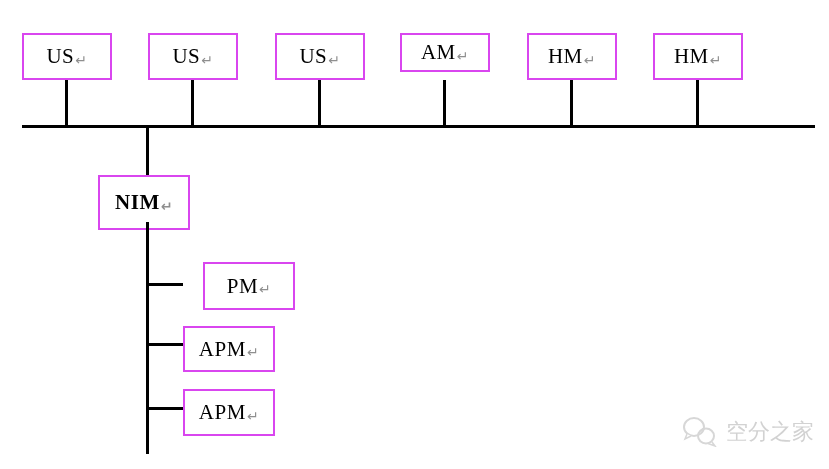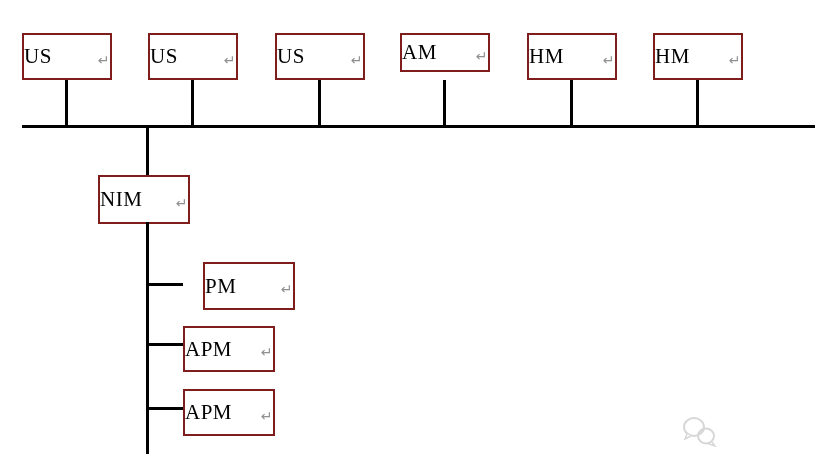--- a/index.html
+++ b/index.html
@@ -18,11 +18,11 @@
   .node {
     position: absolute;
     box-sizing: border-box;
-    border: 2px solid #7f1d1d;
+    border: 2px solid #d946ef;
     background: #ffffff;
     display: flex;
     align-items: center;
-    justify-content: space-between;
+    justify-content: center;
     font-size: 21px;
     color: #000000;
     letter-spacing: 0.5px;

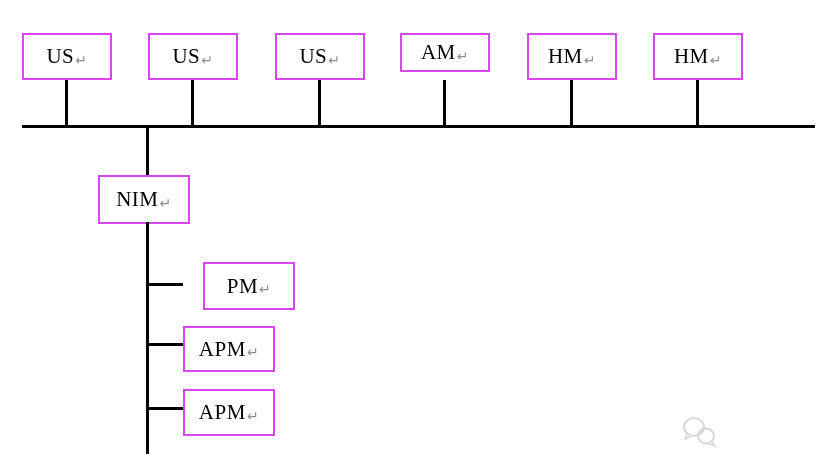--- a/index.html
+++ b/index.html
@@ -94,7 +94,7 @@
 
   <div class="vline" style="left:146px; top:127px; width:3px; height:48px;"></div>
 
-  <div class="node" style="left:98px; top:175px; width:92px; height:49px;">
+  <div class="node" style="left:98px; top:175px; width:92px; height:55px;font-weight:bold;">
     <span>NIM</span>
       <span class="ret">↵</span>
   </div>

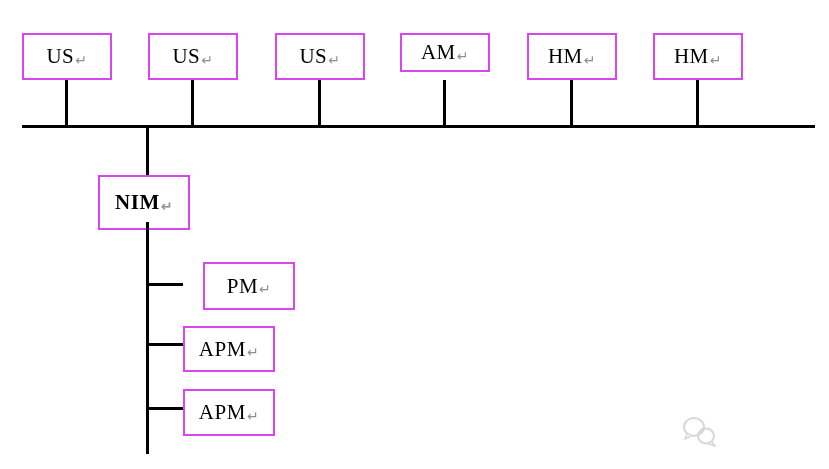--- a/index.html
+++ b/index.html
@@ -128,6 +128,7 @@
         <path d="M31 26 L34 30 L27 27.5" stroke="#d7d7d7" stroke-width="1.5"></path>
       </g>
     </svg>
+    <span>空分之家</span>
   </div>
 
 </div>

